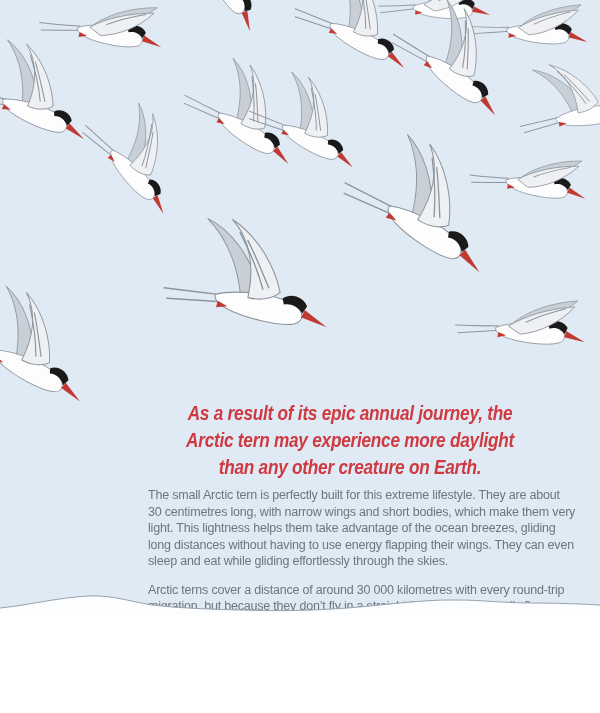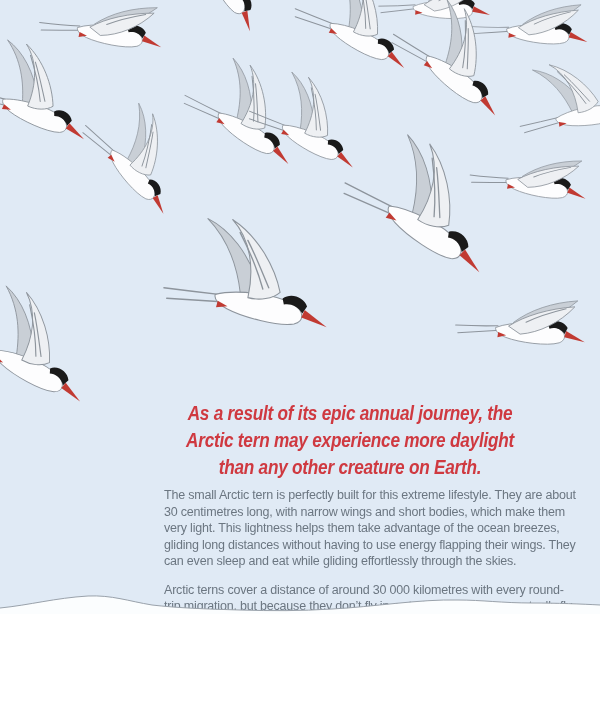--- a/index.html
+++ b/index.html
@@ -34,7 +34,7 @@
     color:var(--textColor,#6b7681);
     font-size:12.5px;line-height:16.5px;letter-spacing:-.2px;
   }
-  .bodytext p{margin:0 0 12px 16px;}
+  .bodytext p{margin:0 0 12px 0;}
 
   .wave{position:absolute;left:0;bottom:0;display:block;}
   .wave-fill{fill:var(--waveFill,#fbfdfe);}

